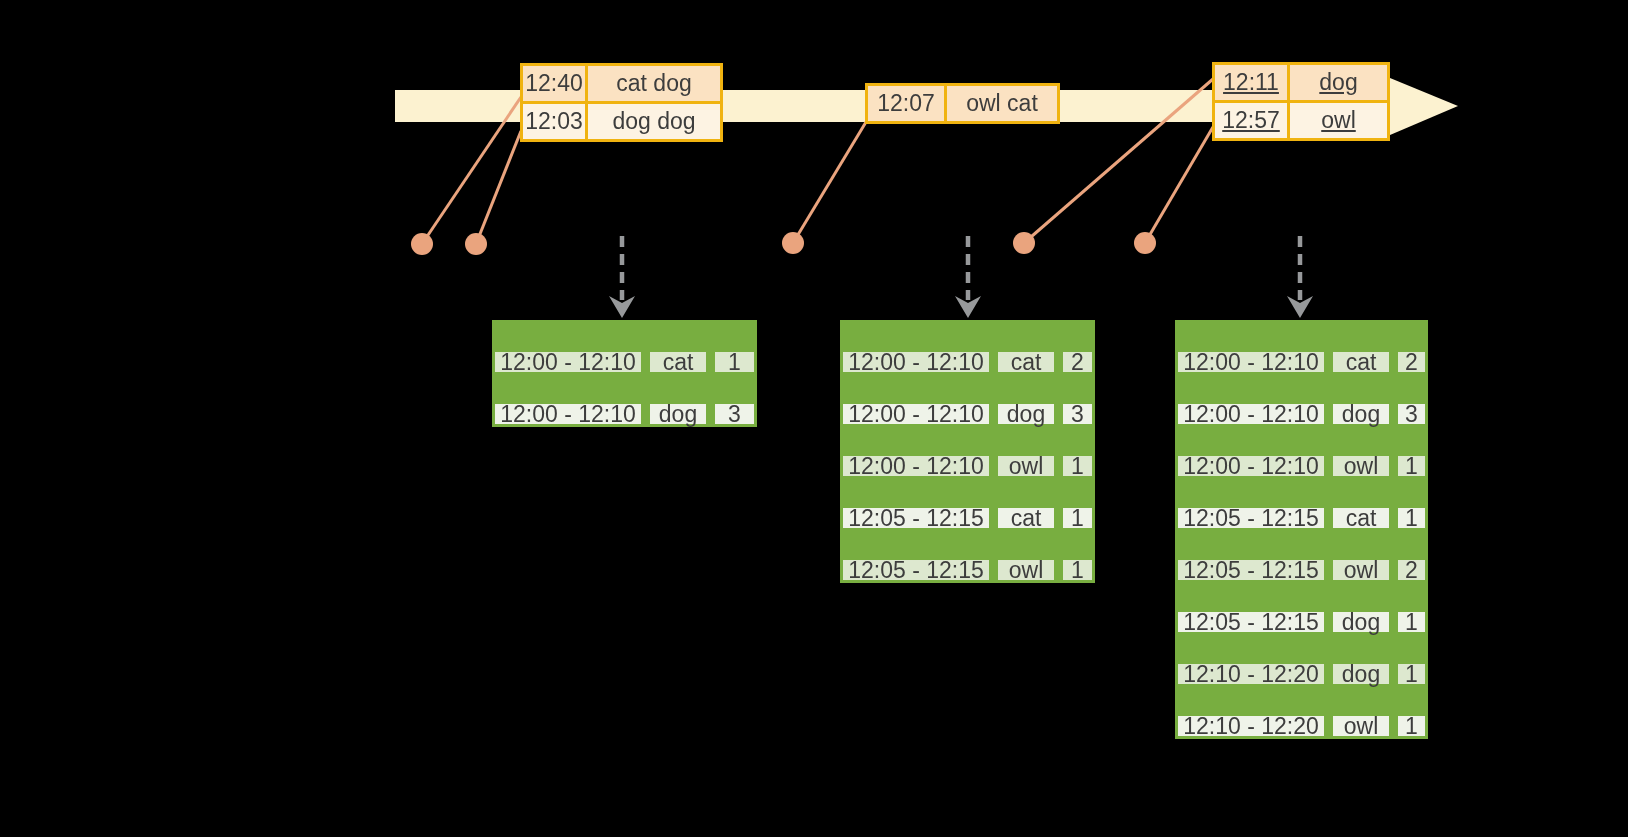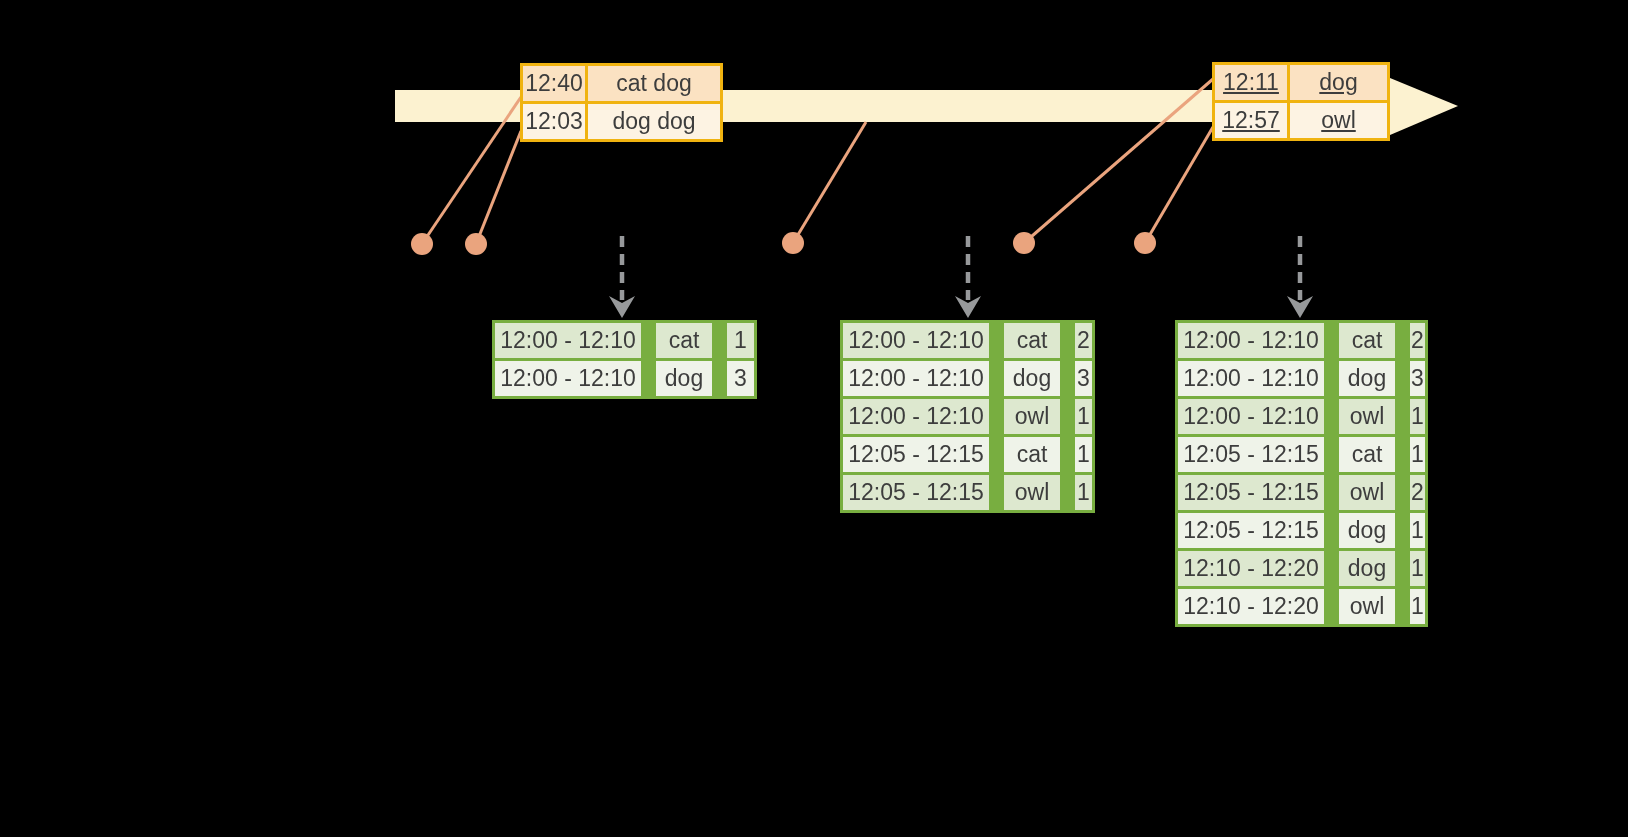--- a/index.html
+++ b/index.html
@@ -102,6 +102,12 @@
     </div>
   </div>
 
+  <div class="etable t2" style="left:865px;top:83px;width:195px;">
+    <div class="erow">
+      <div class="ecell time">12:07</div>
+      <div class="ecell words">owl cat</div>
+    </div>
+  </div>
 
   <div class="etable t3" style="left:1212px;top:62px;width:178px;text-decoration:underline;">
     <div class="erow">

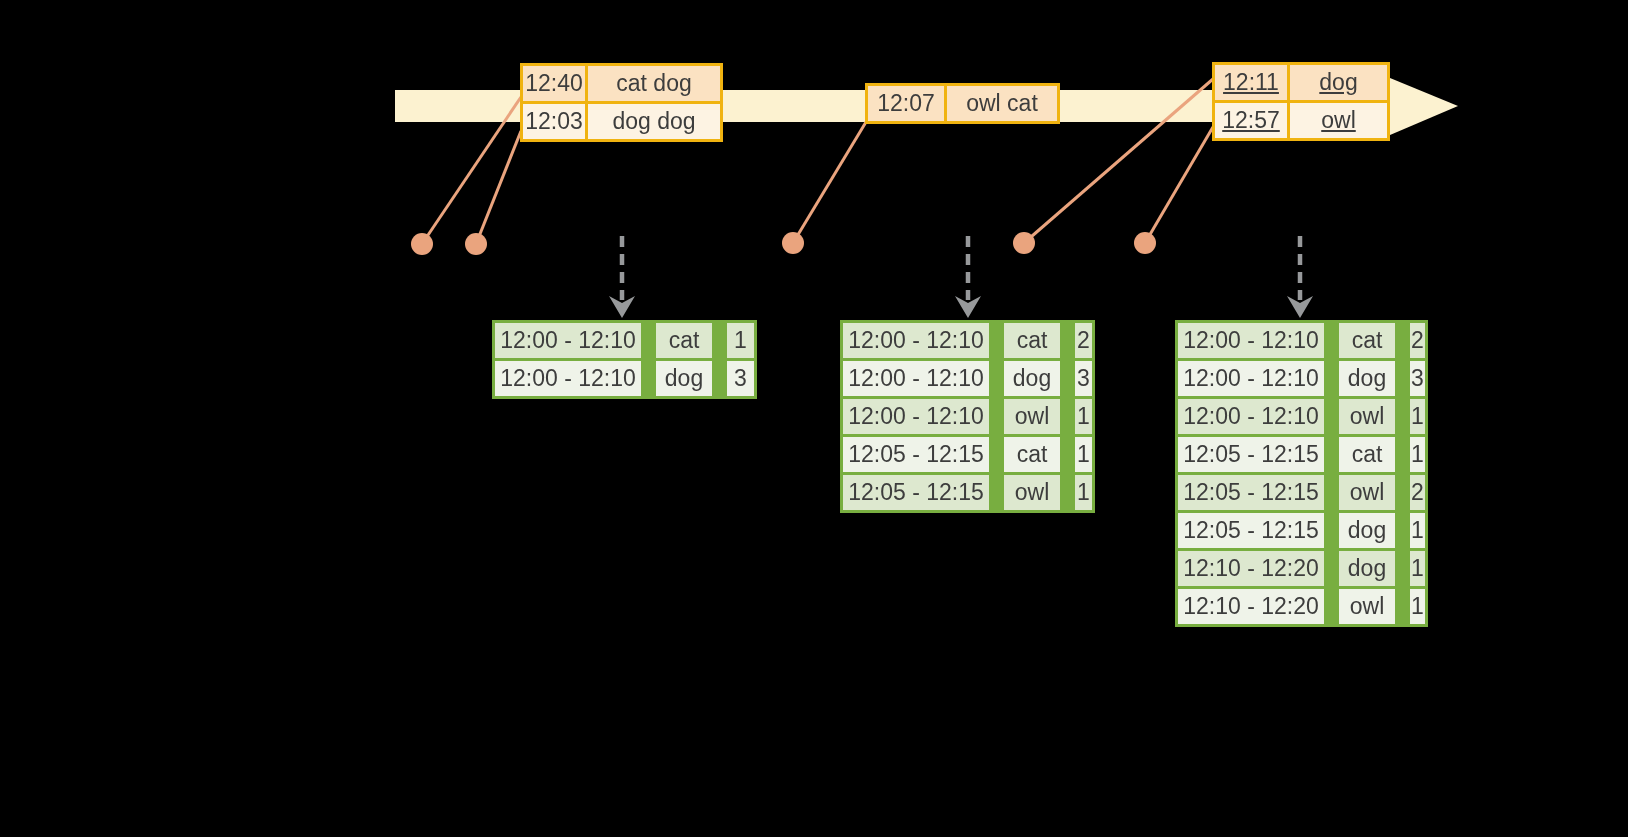--- a/index.html
+++ b/index.html
@@ -48,7 +48,7 @@
     display:flex;flex-direction:column;gap:3px;
     box-sizing:border-box;
   }
-  .rrow{display:flex;gap:15px;height:35px;}
+  .rrow{display:flex;gap:9px;height:20px;margin-top:29px;}
   .rcell{
     display:flex;align-items:center;justify-content:center;
     font-size:23px;line-height:1;

